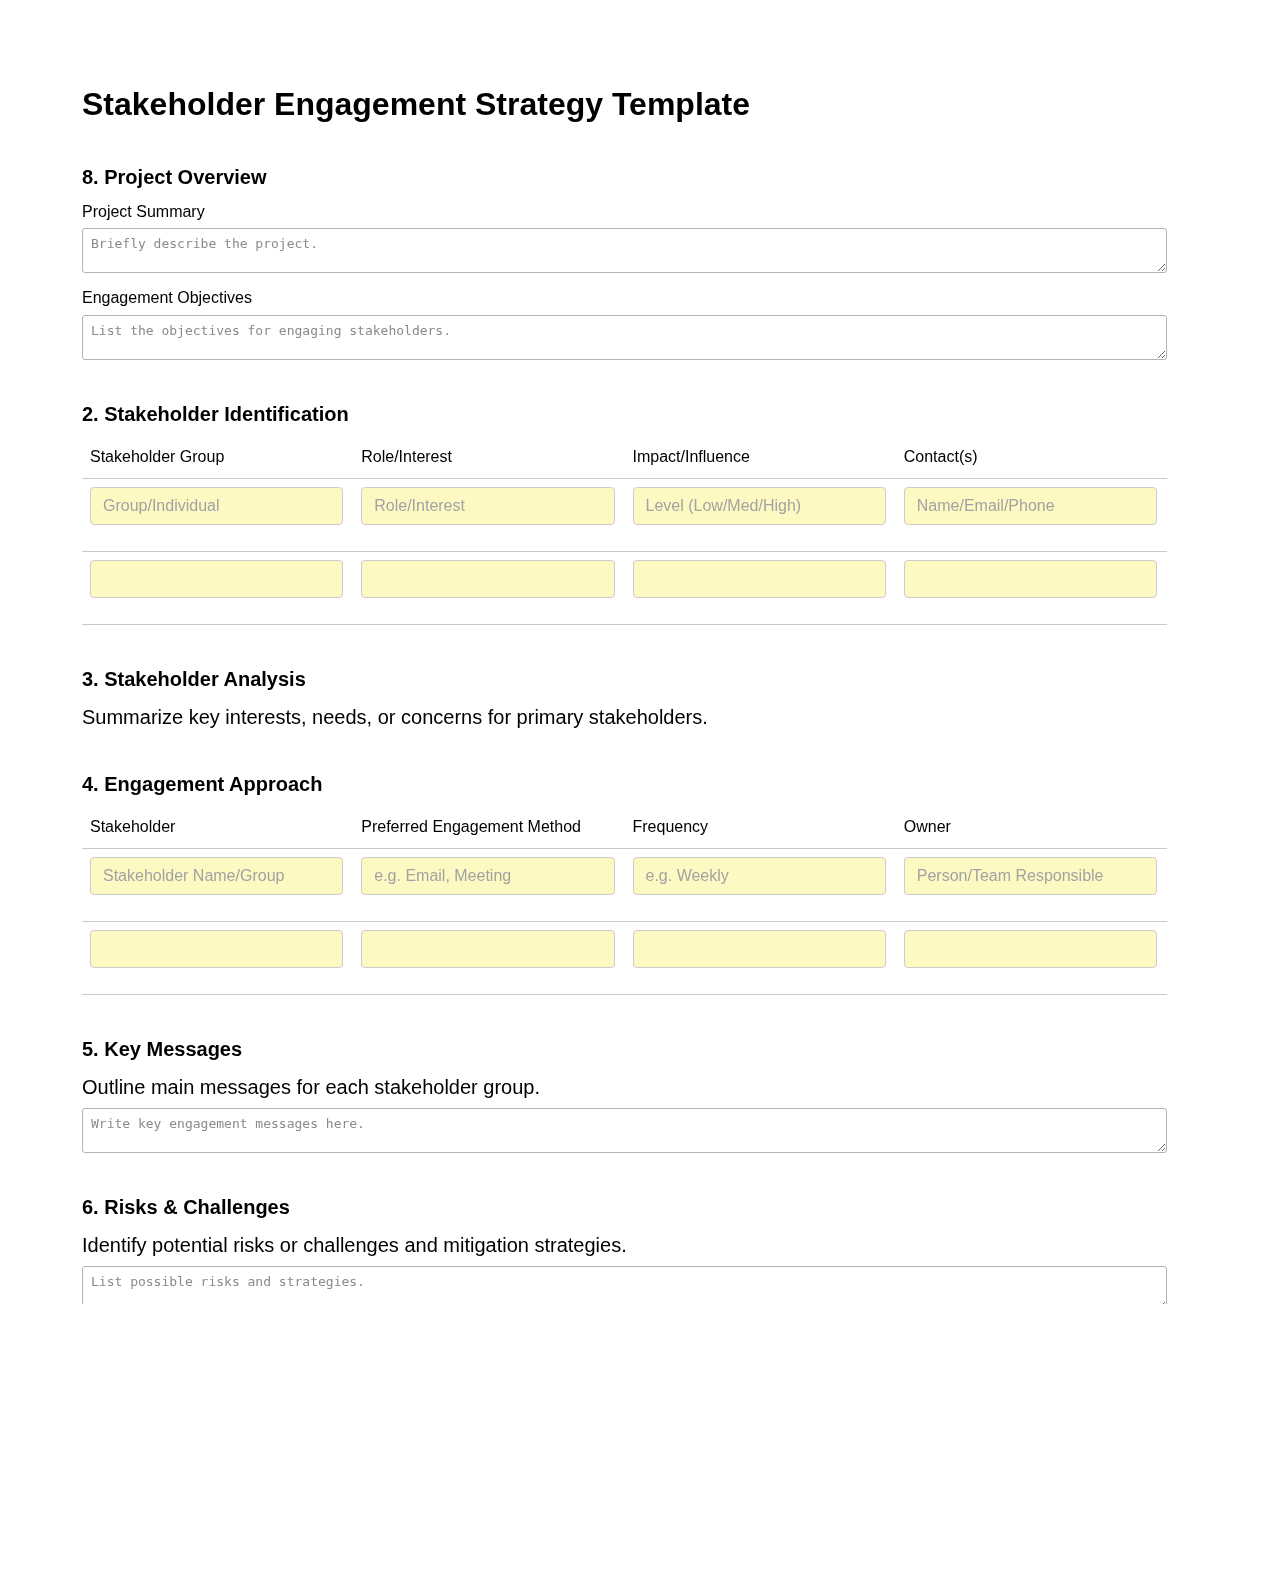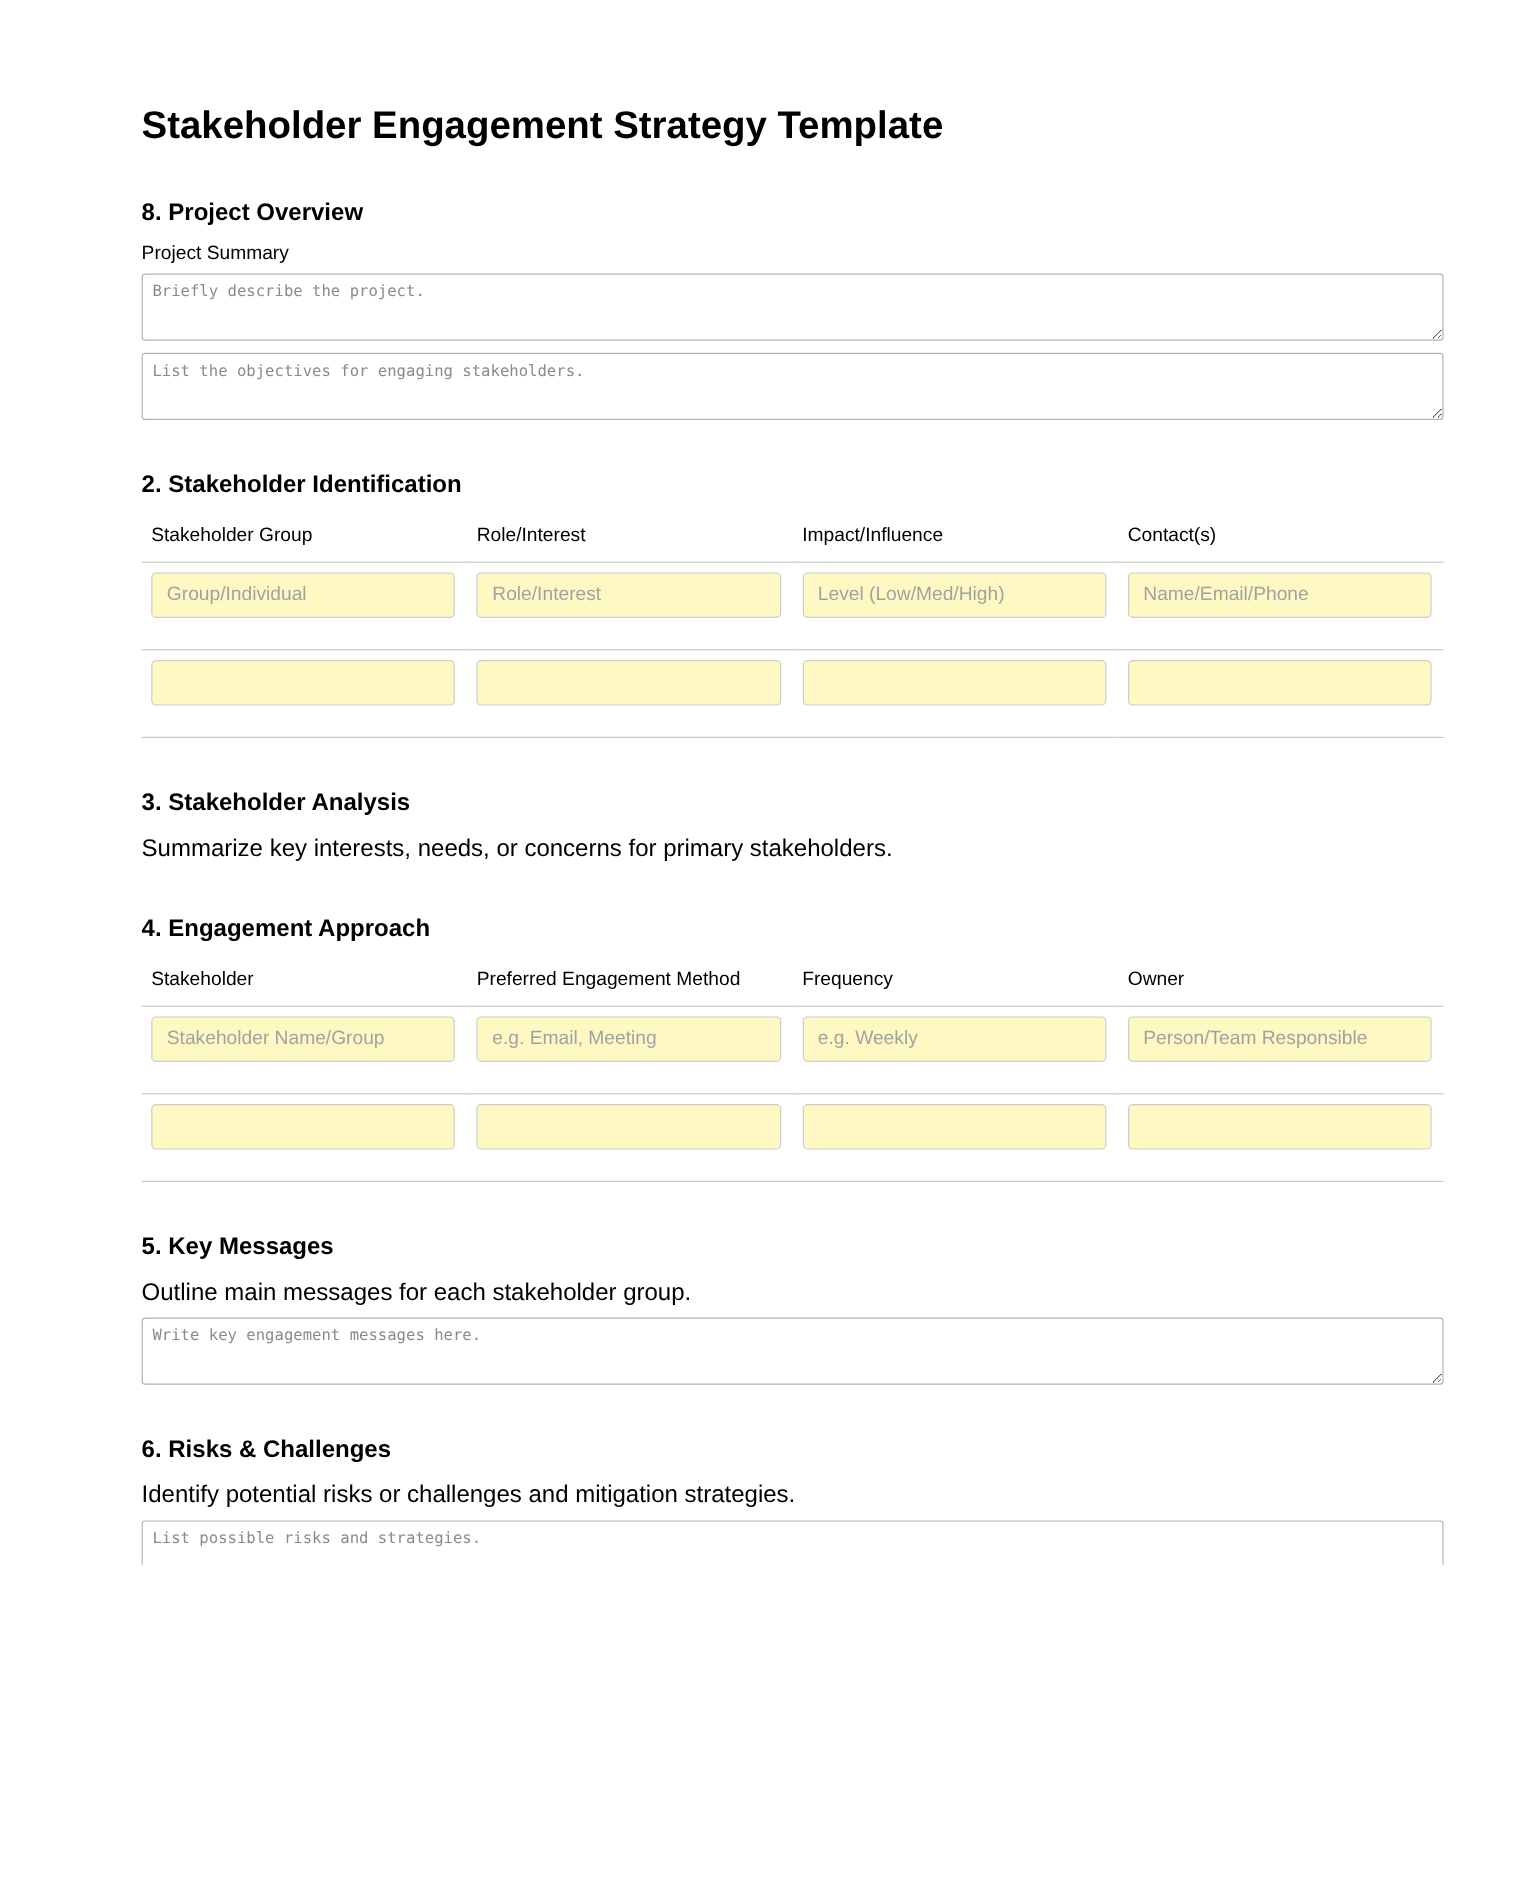--- a/index.html
+++ b/index.html
@@ -14,7 +14,6 @@
   .clip {
     height: 1304px;
     overflow: hidden;
-    margin-left: 36px;
   }
   .content {
     width: 1263px;

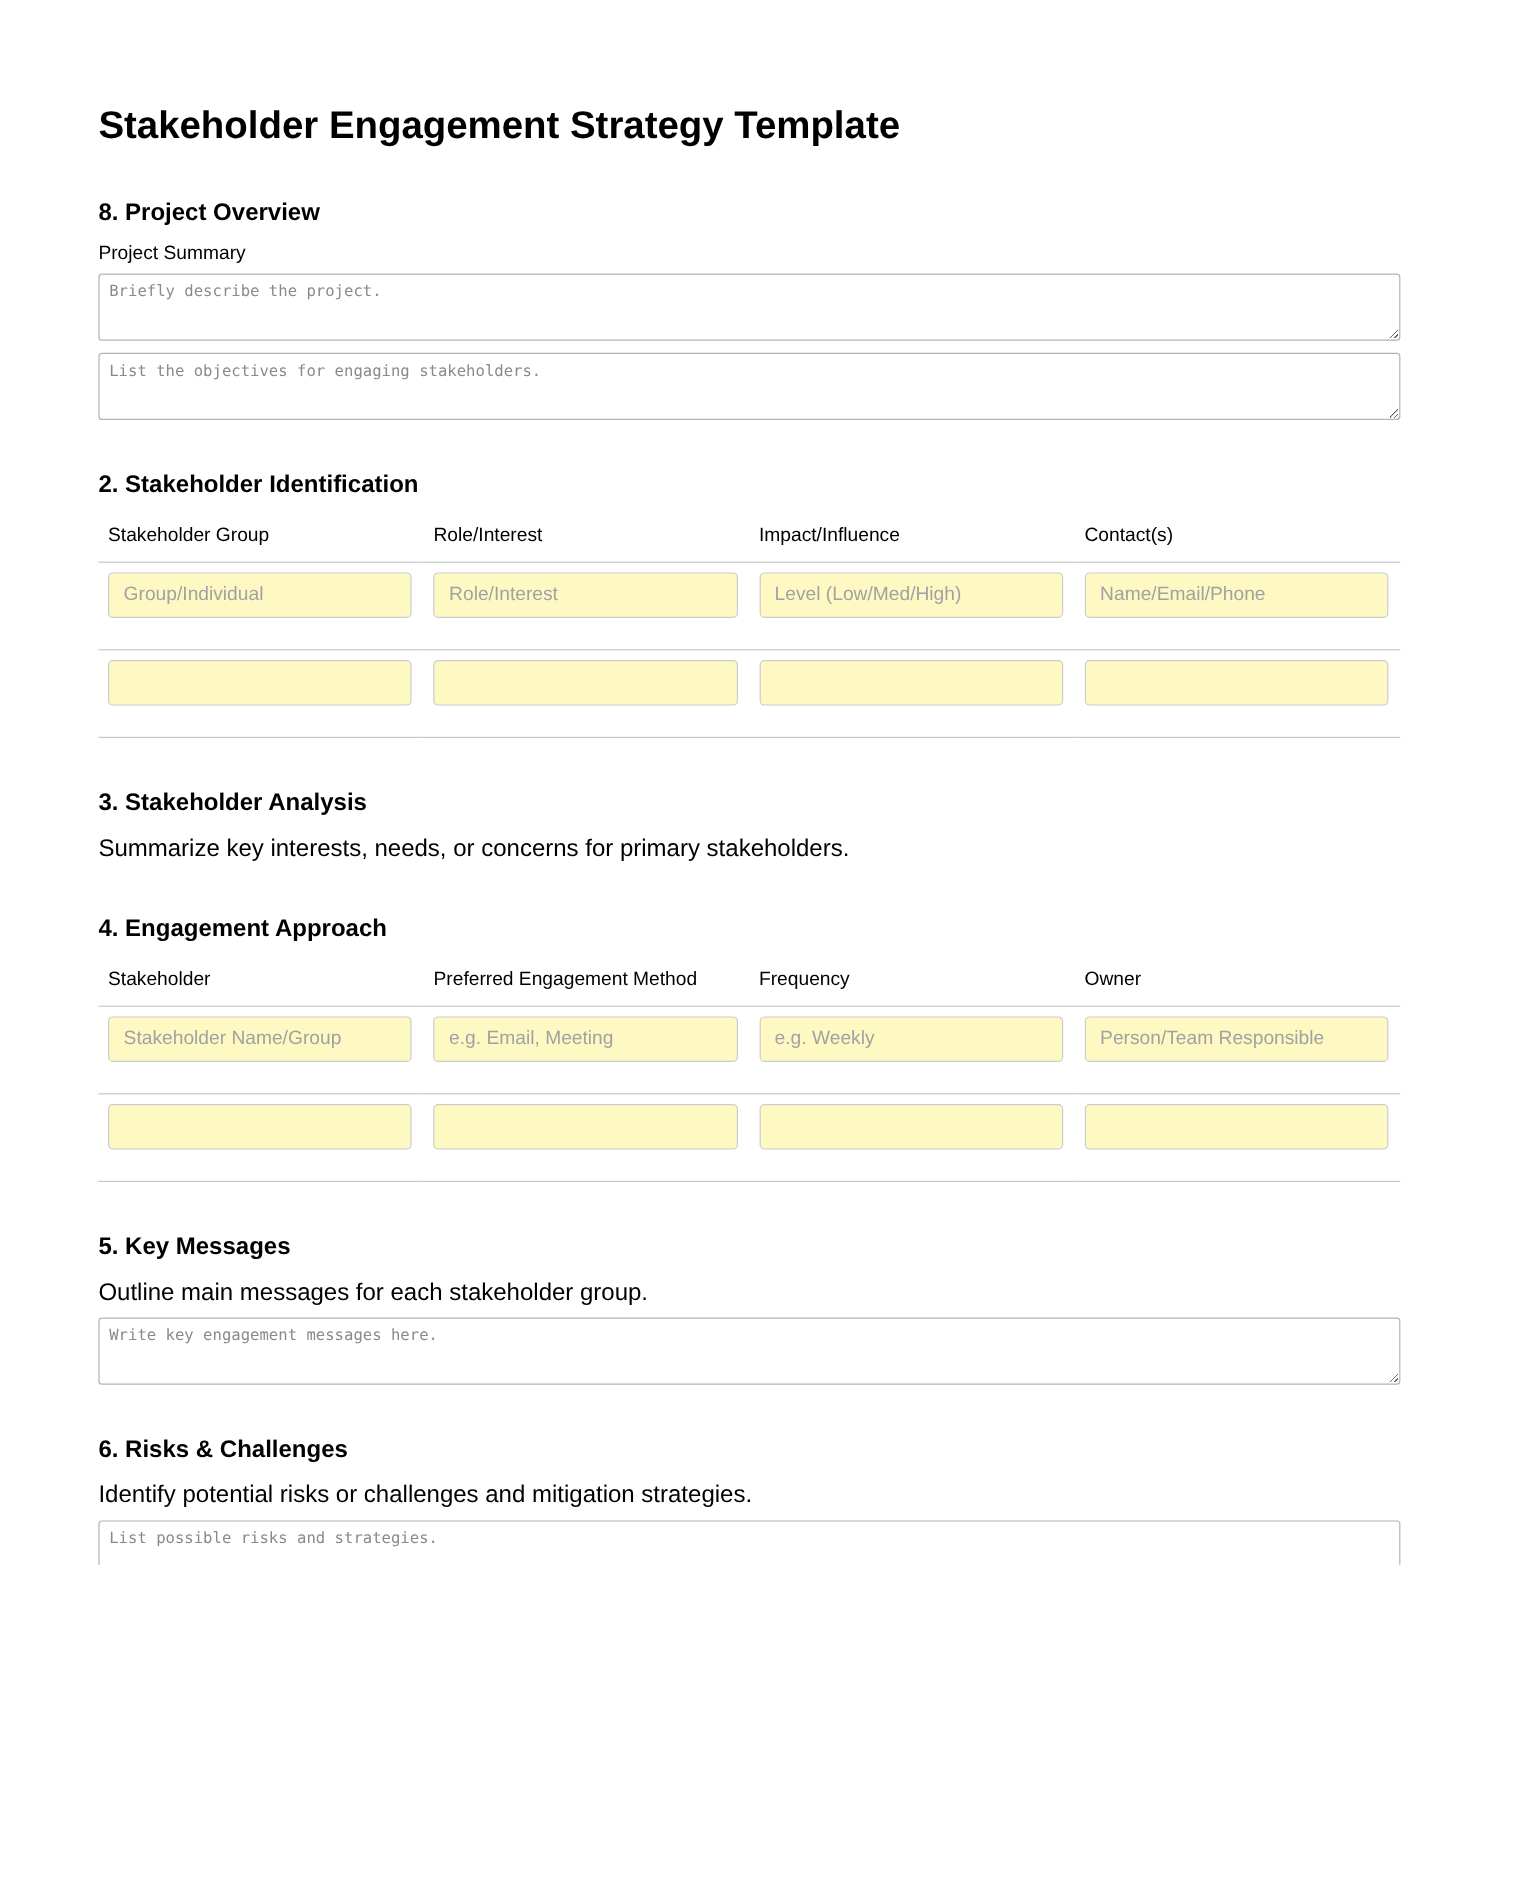--- a/index.html
+++ b/index.html
@@ -46,7 +46,7 @@
   textarea.text-area {
     display: block;
     width: 100%;
-    height: 56px;
+    height: 45px;
     padding: 7px 8px;
     font-family: "DejaVu Sans Mono", monospace;
     font-size: 13px;

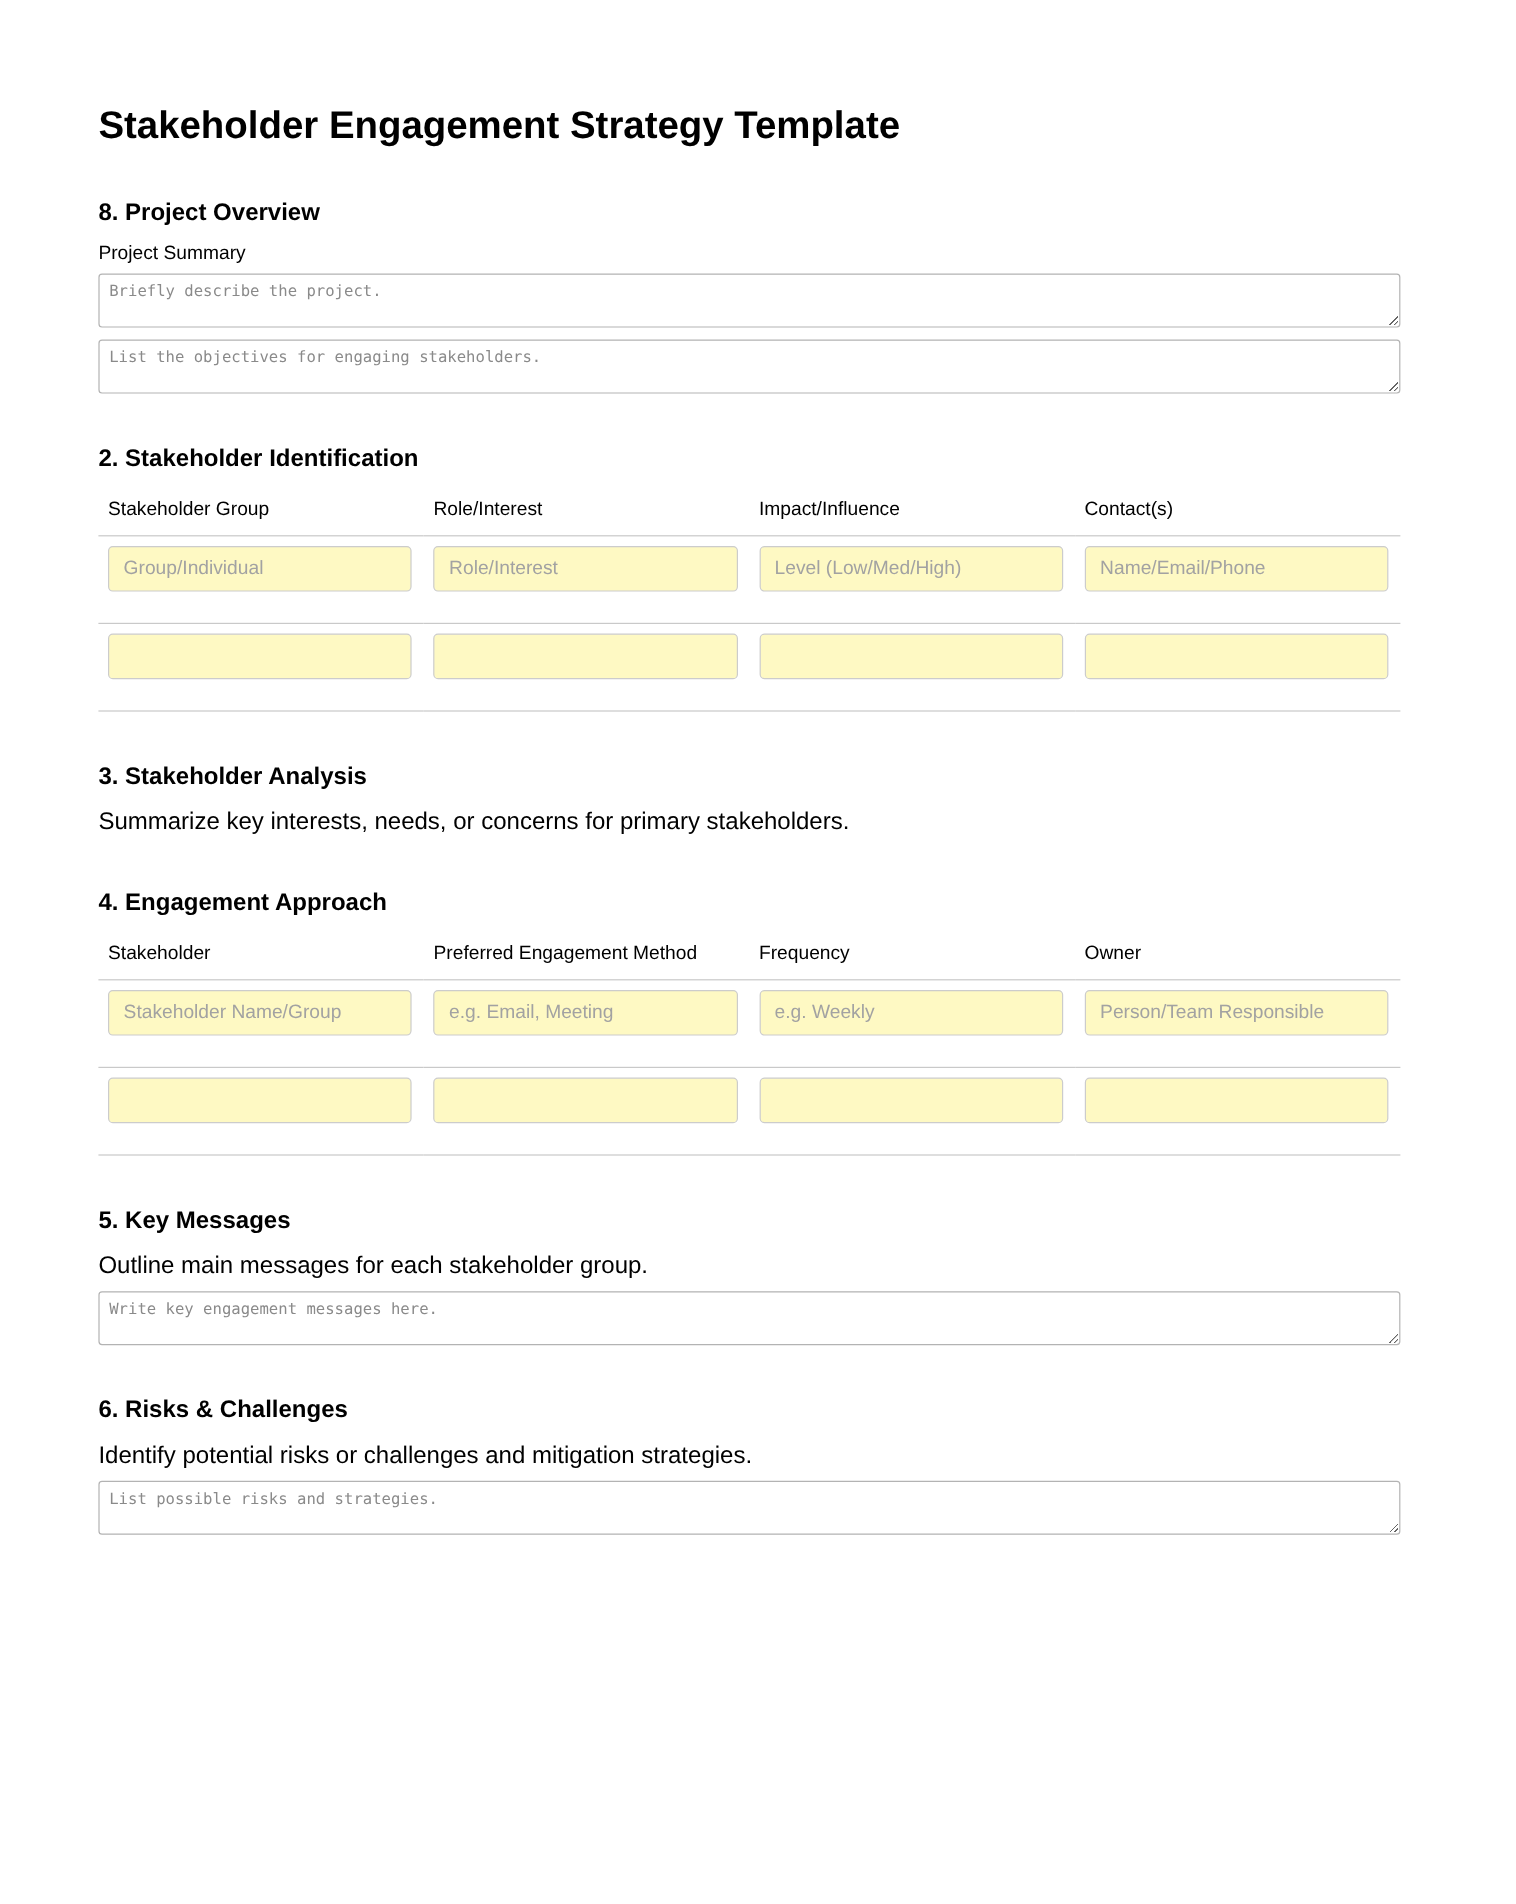--- a/index.html
+++ b/index.html
@@ -101,6 +101,7 @@
       <h2 class="section-heading">8. Project Overview</h2>
       <label class="field-label" style="margin-top:0;">Project Summary</label>
       <textarea class="text-area" placeholder="Briefly describe the project." style=""></textarea>
+      <label class="field-label">Engagement Objectives</label>
       <textarea class="text-area" placeholder="List the objectives for engaging stakeholders." style=""></textarea>
     </div>
 

